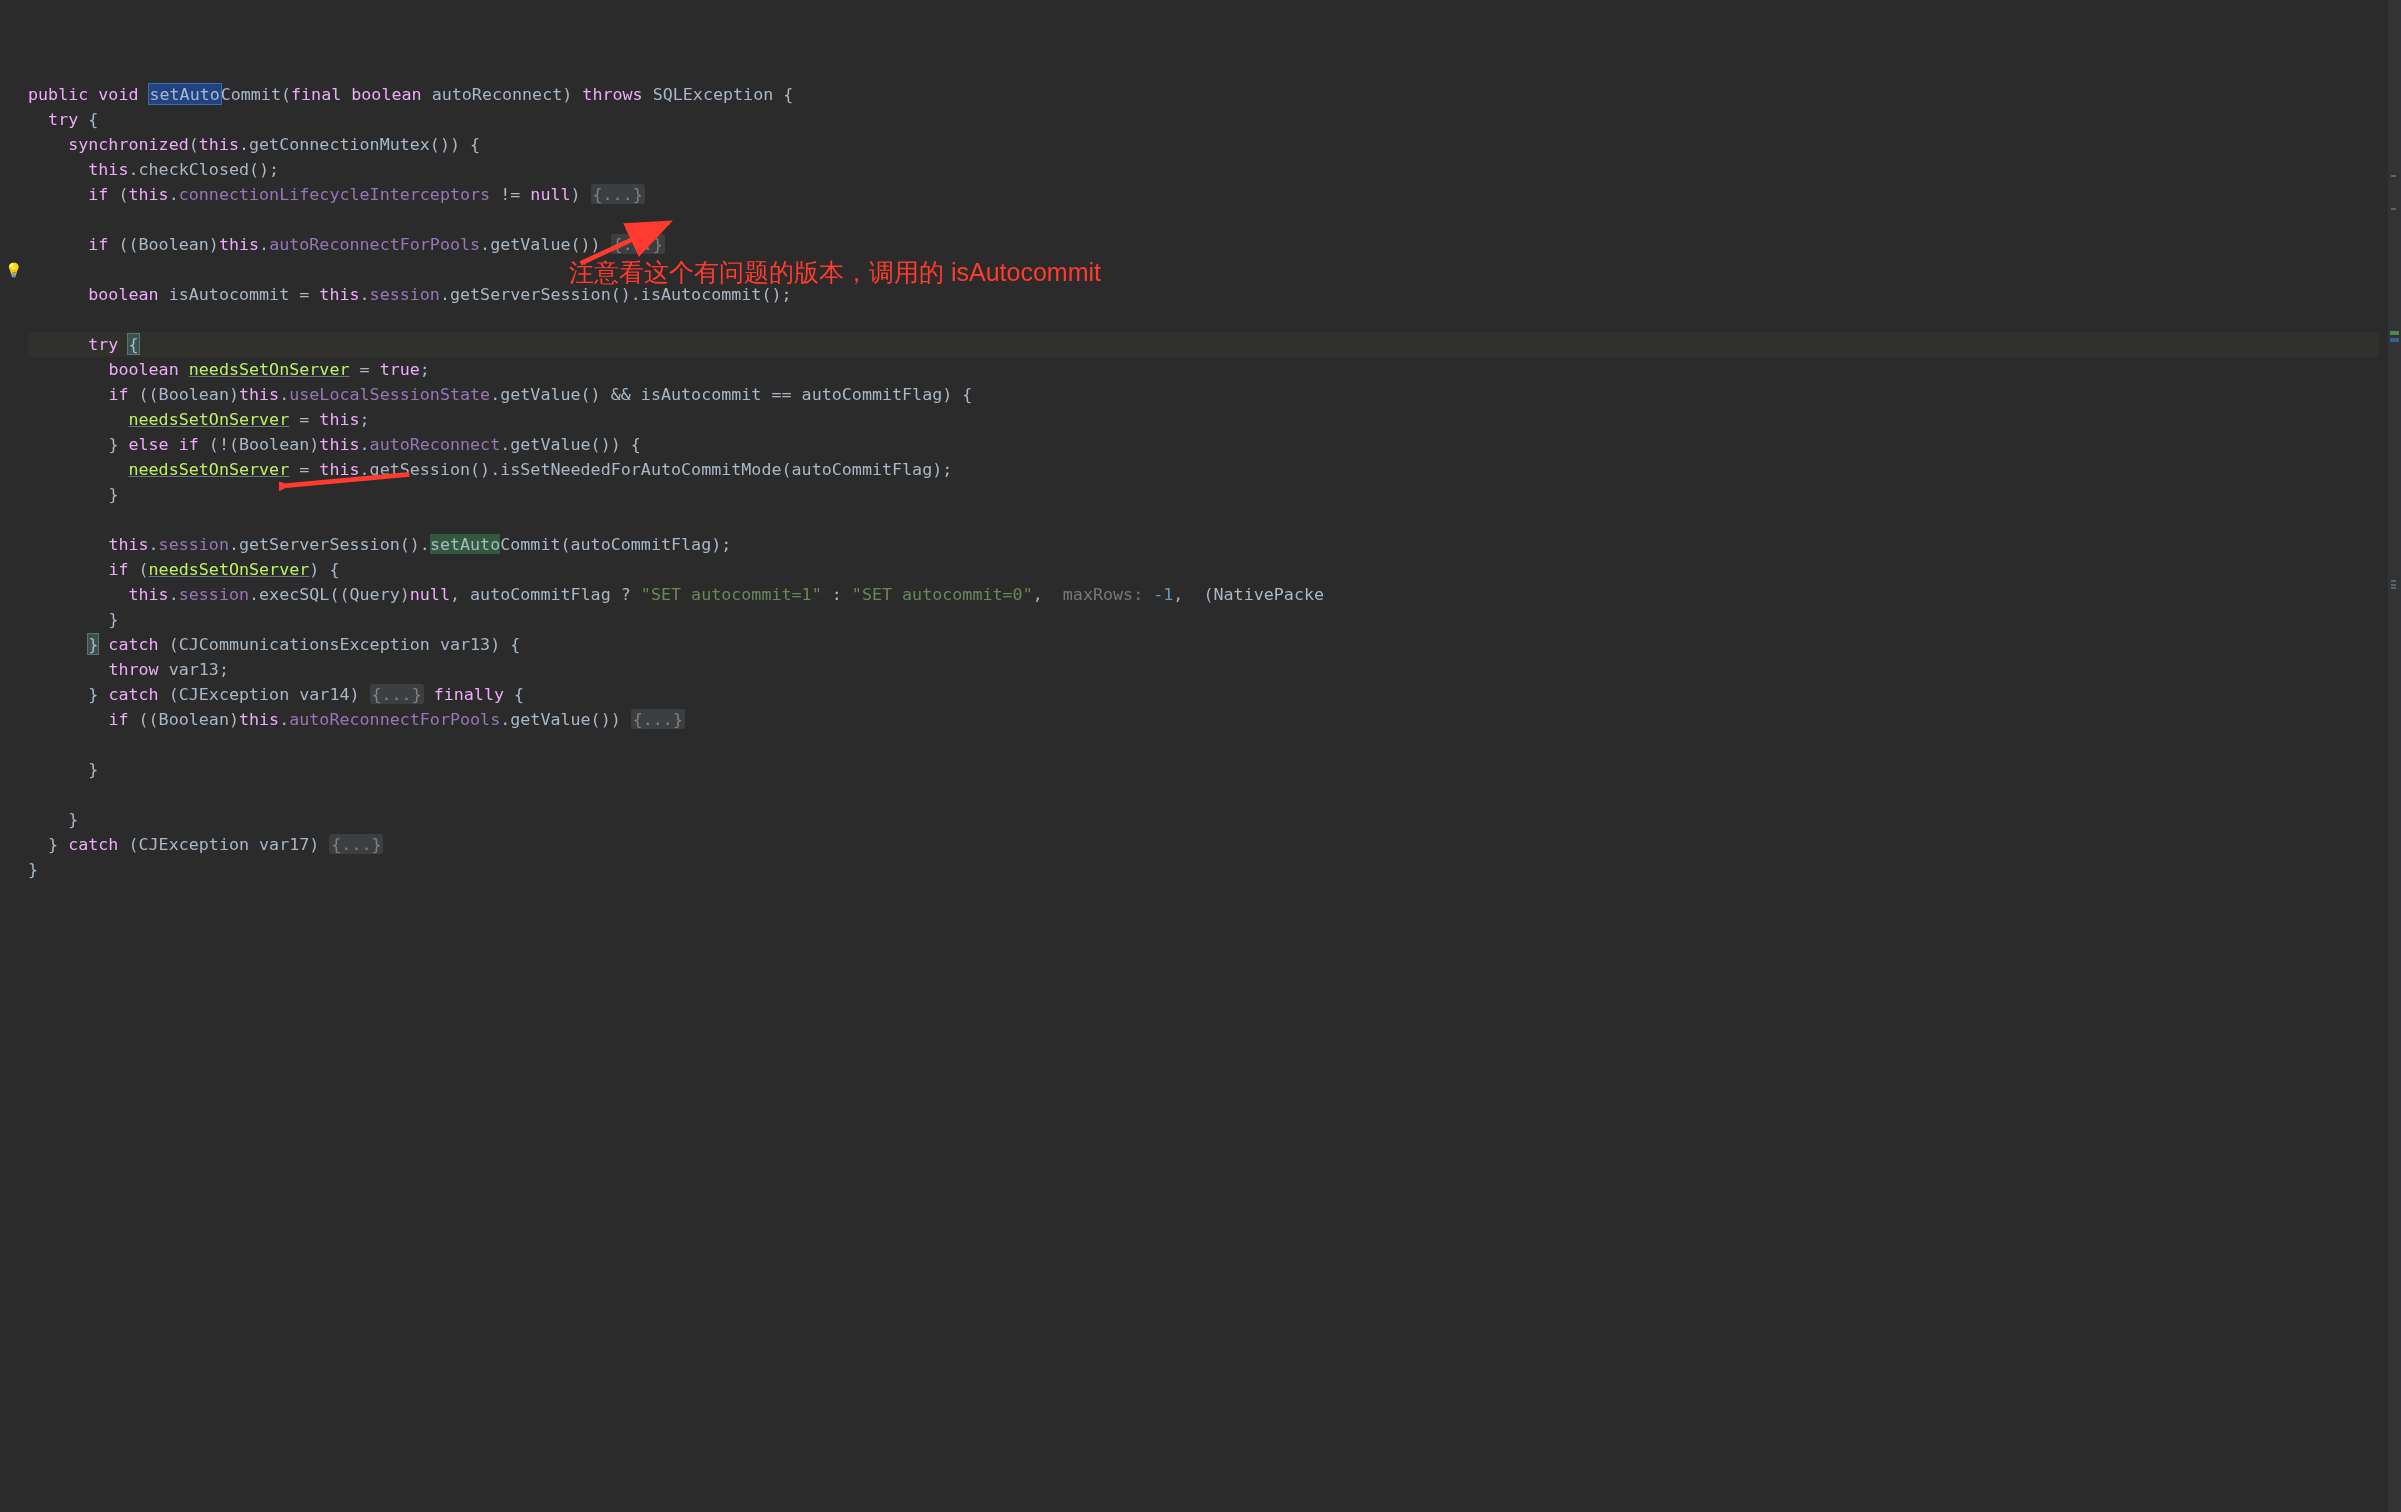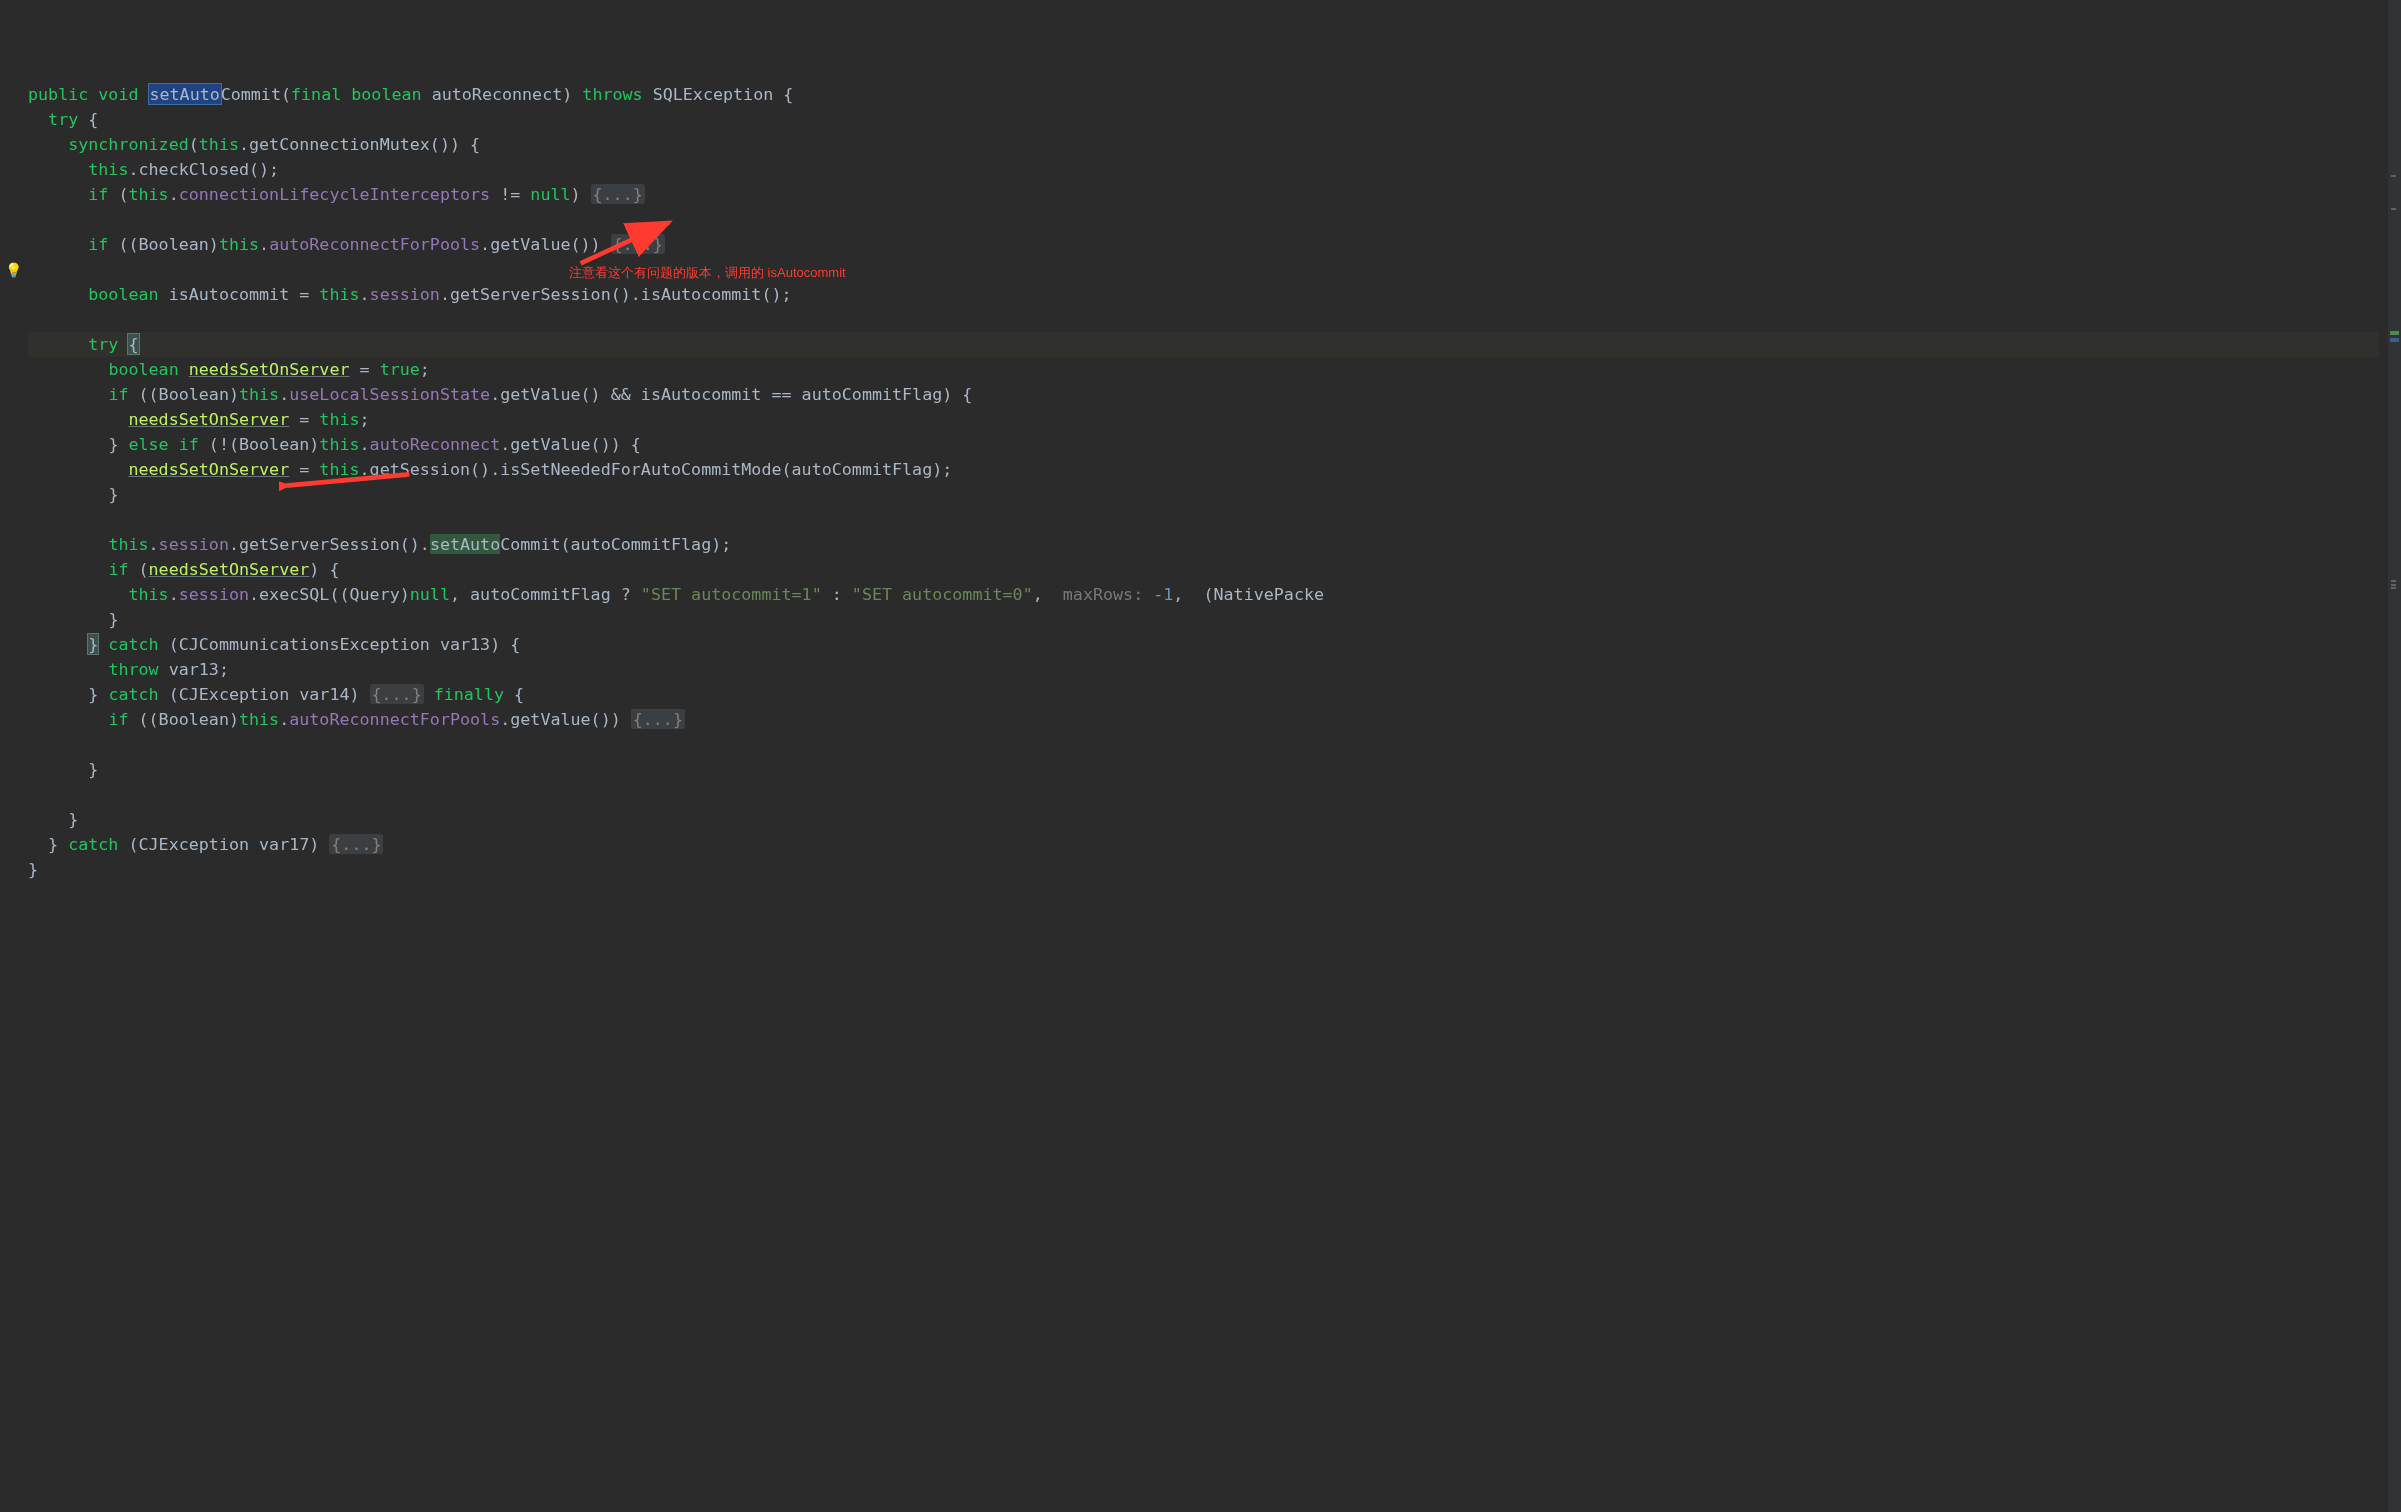--- a/index.html
+++ b/index.html
@@ -34,7 +34,7 @@
     color: #d9a441;
     pointer-events: none;
   }
-  .kw { color: #22c55e; }       
+  .kw { color: #f0abfc; }       
   .mvar { color: #9677b8; margin-top: 48px; }     
   .lvar { color: #bef264; text-decoration: underline; text-decoration-color: #6a7580; }
   .num { color: #6897bb; }       

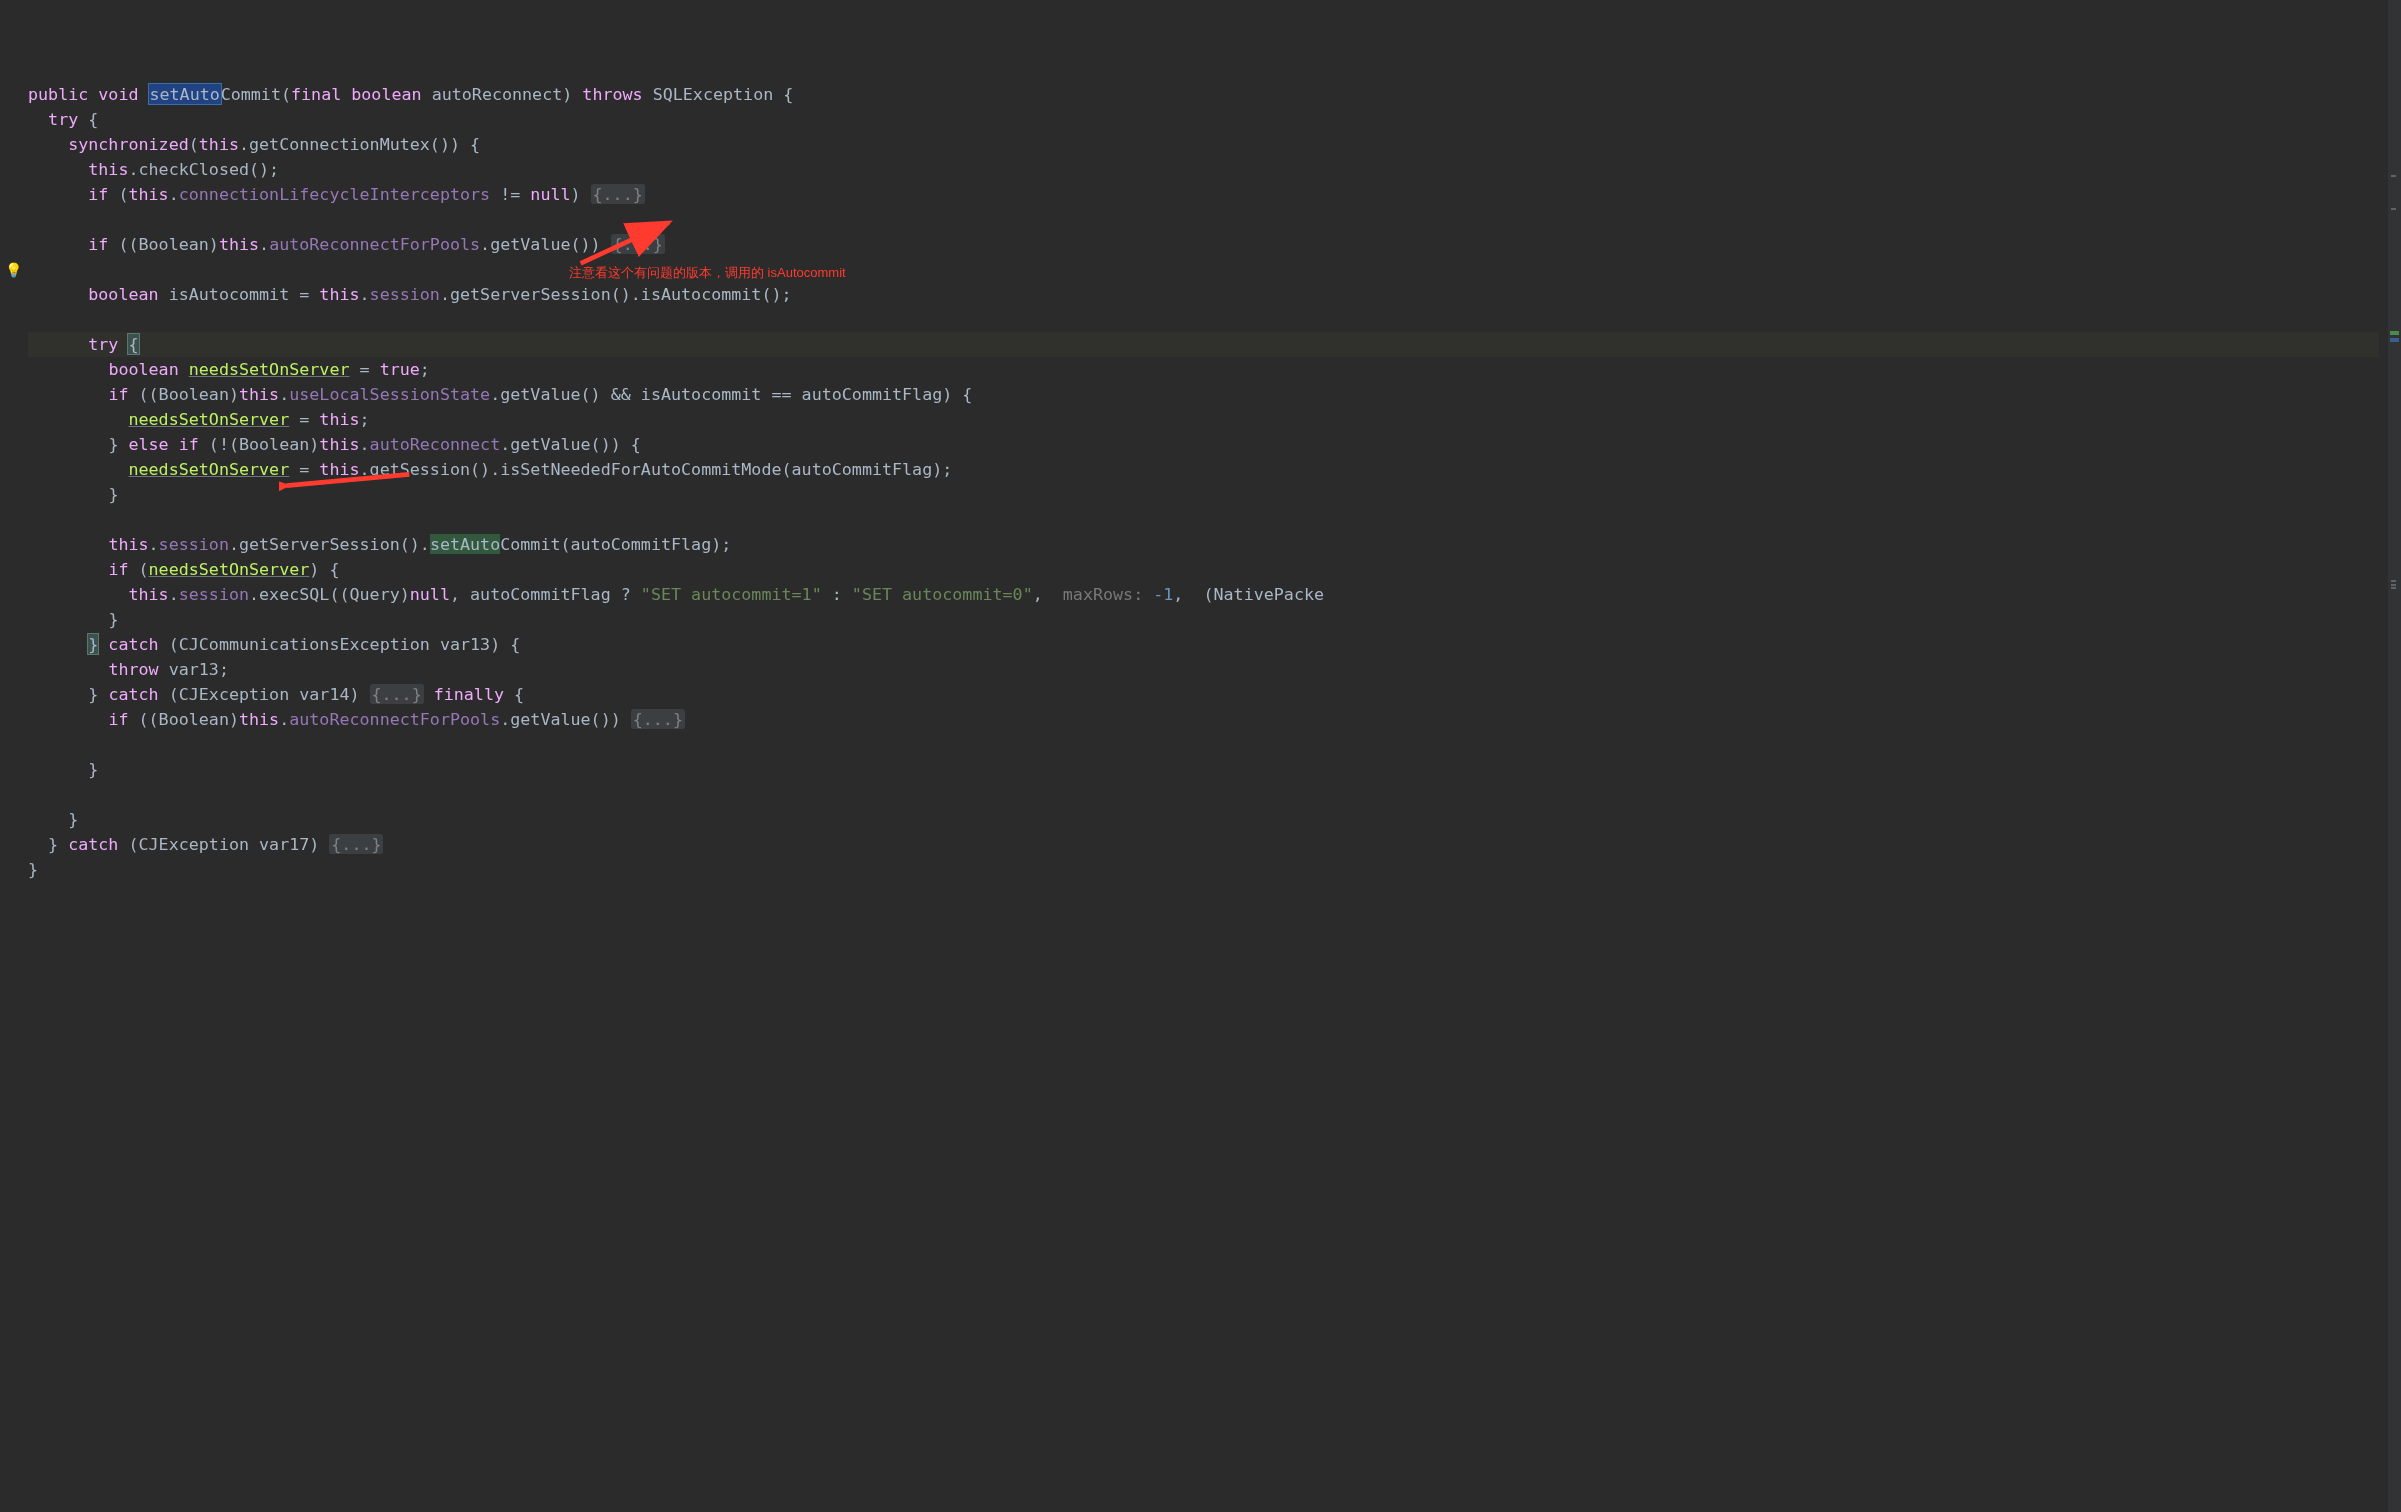--- a/index.html
+++ b/index.html
@@ -51,7 +51,7 @@
     position: absolute;
     color: #ff3b2f;
     font-family: "PingFang SC","Hiragino Sans GB","Microsoft YaHei",sans-serif;
-    font-size: 13px;
+    font-size: 25px;
     font-weight: 400;
     white-space: nowrap;
   }

